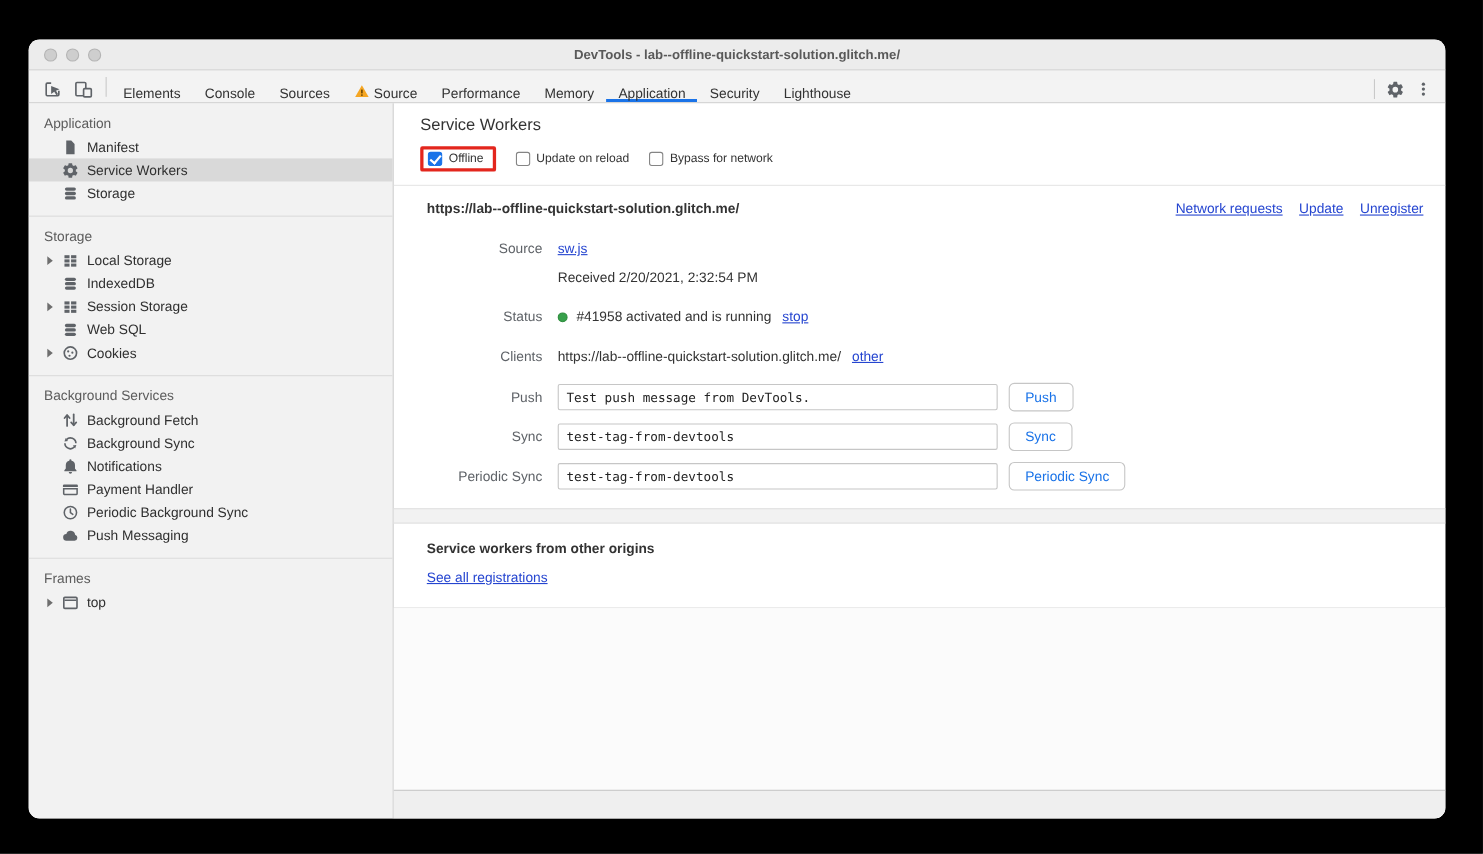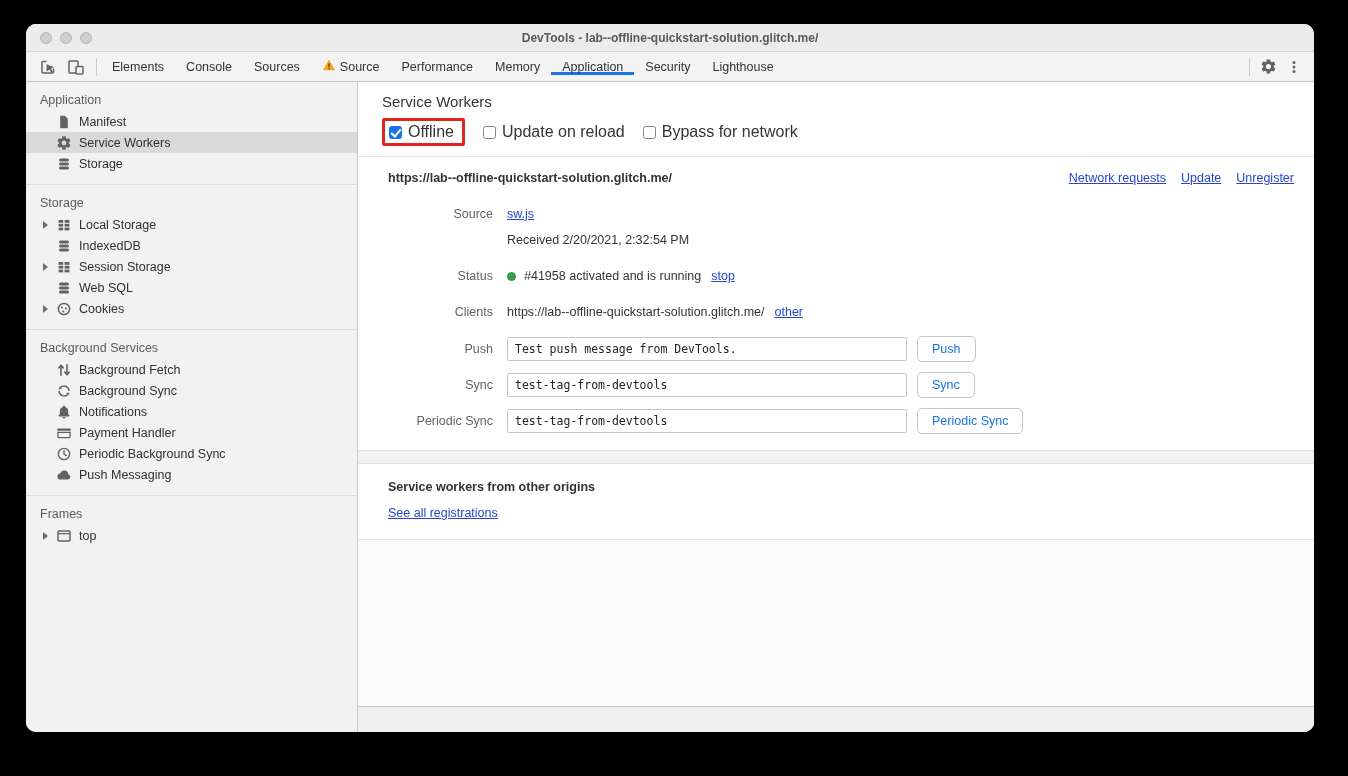--- a/index.html
+++ b/index.html
@@ -5,7 +5,7 @@
   * { margin:0; padding:0; box-sizing:border-box; }
   html,body { width:1348px; height:776px; background:#000; font-family:"Liberation Sans", sans-serif; overflow:hidden; }
 
-  .window{ position:absolute; left:26px; top:24px; width:1288px; height:708px;
+  .window{ position:absolute; left:26px; top:36px; width:1288px; height:708px;
     background:#fff; border-radius:10px; overflow:hidden; display:flex; flex-direction:column;
     box-shadow:0 0 0 1px rgba(0,0,0,.4); }
 

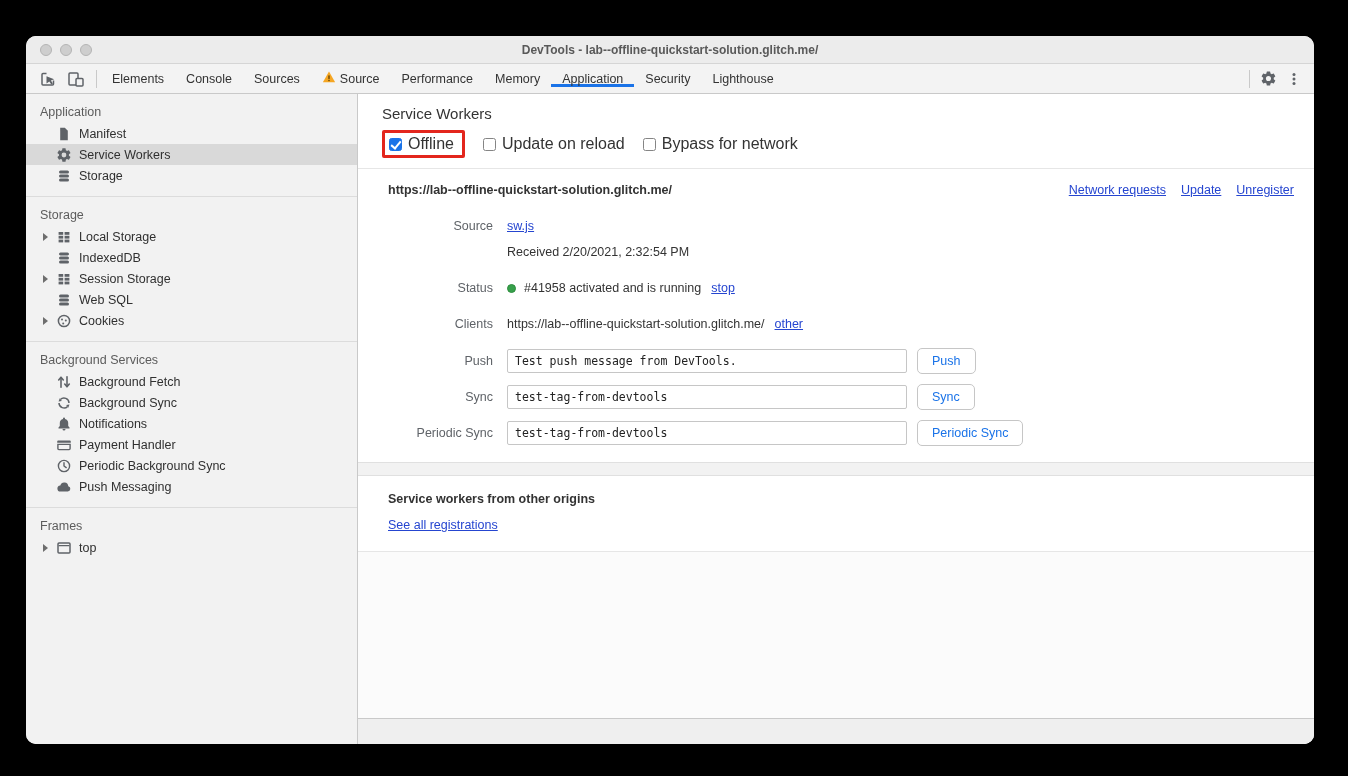--- a/index.html
+++ b/index.html
@@ -18,7 +18,7 @@
 
   
   .toolbar{ height:30px; background:#f3f3f3; border-bottom:1px solid #c9c9c9;
-    display:flex; align-items:center; flex:0 0 auto; }
+    display:flex; align-items:flex-end; flex:0 0 auto; }
   .tb-icons{ display:flex; align-items:center; padding:0 4px 0 10px; gap:4px; }
   .tb-btn{ width:24px; height:24px; display:flex; align-items:center; justify-content:center; }
   .vdiv{ width:1px; height:18px; background:#c9c9c9; align-self:center; margin:0 4px; }

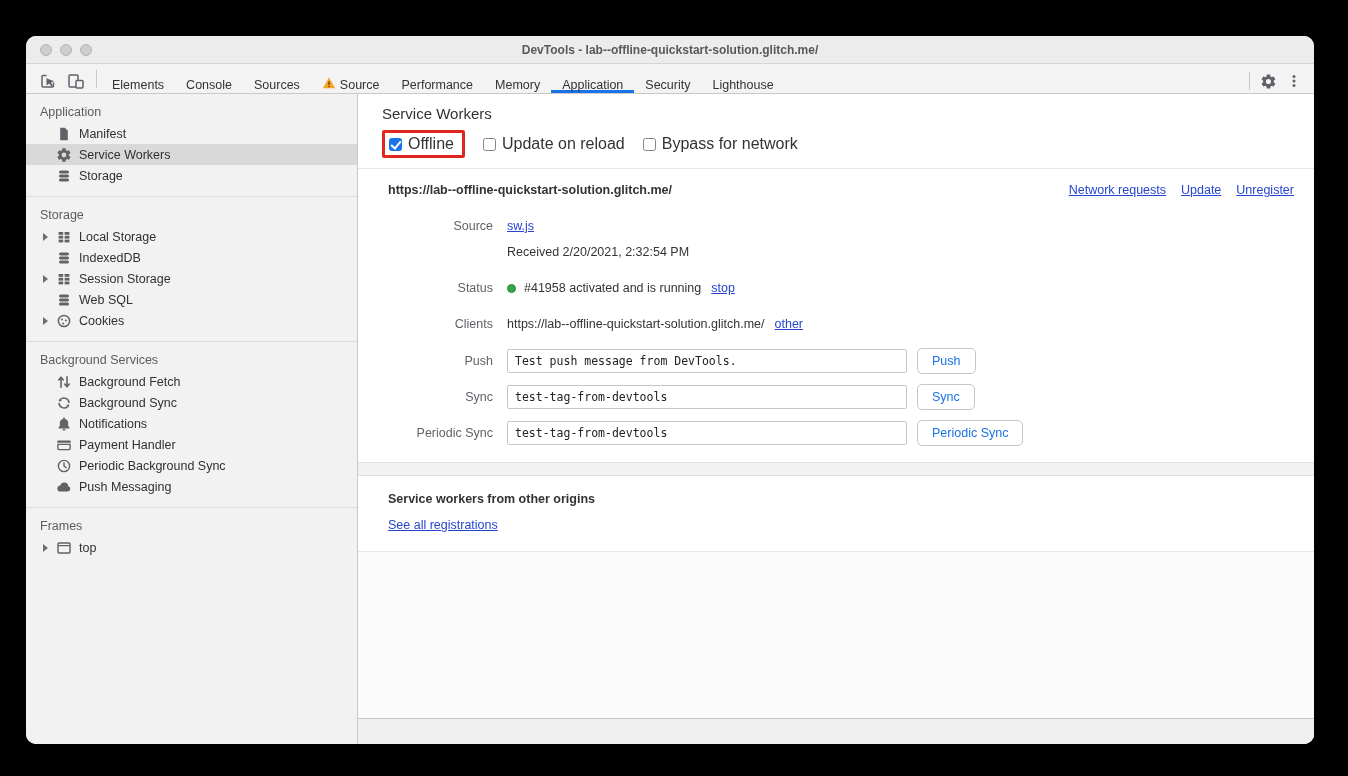--- a/index.html
+++ b/index.html
@@ -48,7 +48,7 @@
   .pane-head{ padding:11px 20px 0 24px; }
   .pane-title{ font-size:15px; color:#333; }
   .cb-row{ display:flex; align-items:center; gap:18px; margin-top:7px; padding-left:0; height:30px; }
-  .cb{ display:flex; align-items:center; gap:6px; font-size:16px; color:#333; }
+  .cb{ display:flex; align-items:center; gap:6px; font-size:11px; color:#333; }
   .box{ width:13px; height:13px; border:1px solid #858585; border-radius:2.5px; background:#fff; position:relative; }
   .box.checked{ background:#1a73e8; border-color:#1a73e8; }
   .box.checked::after{ content:""; position:absolute; left:3px; top:0.5px; width:4px; height:8px;

